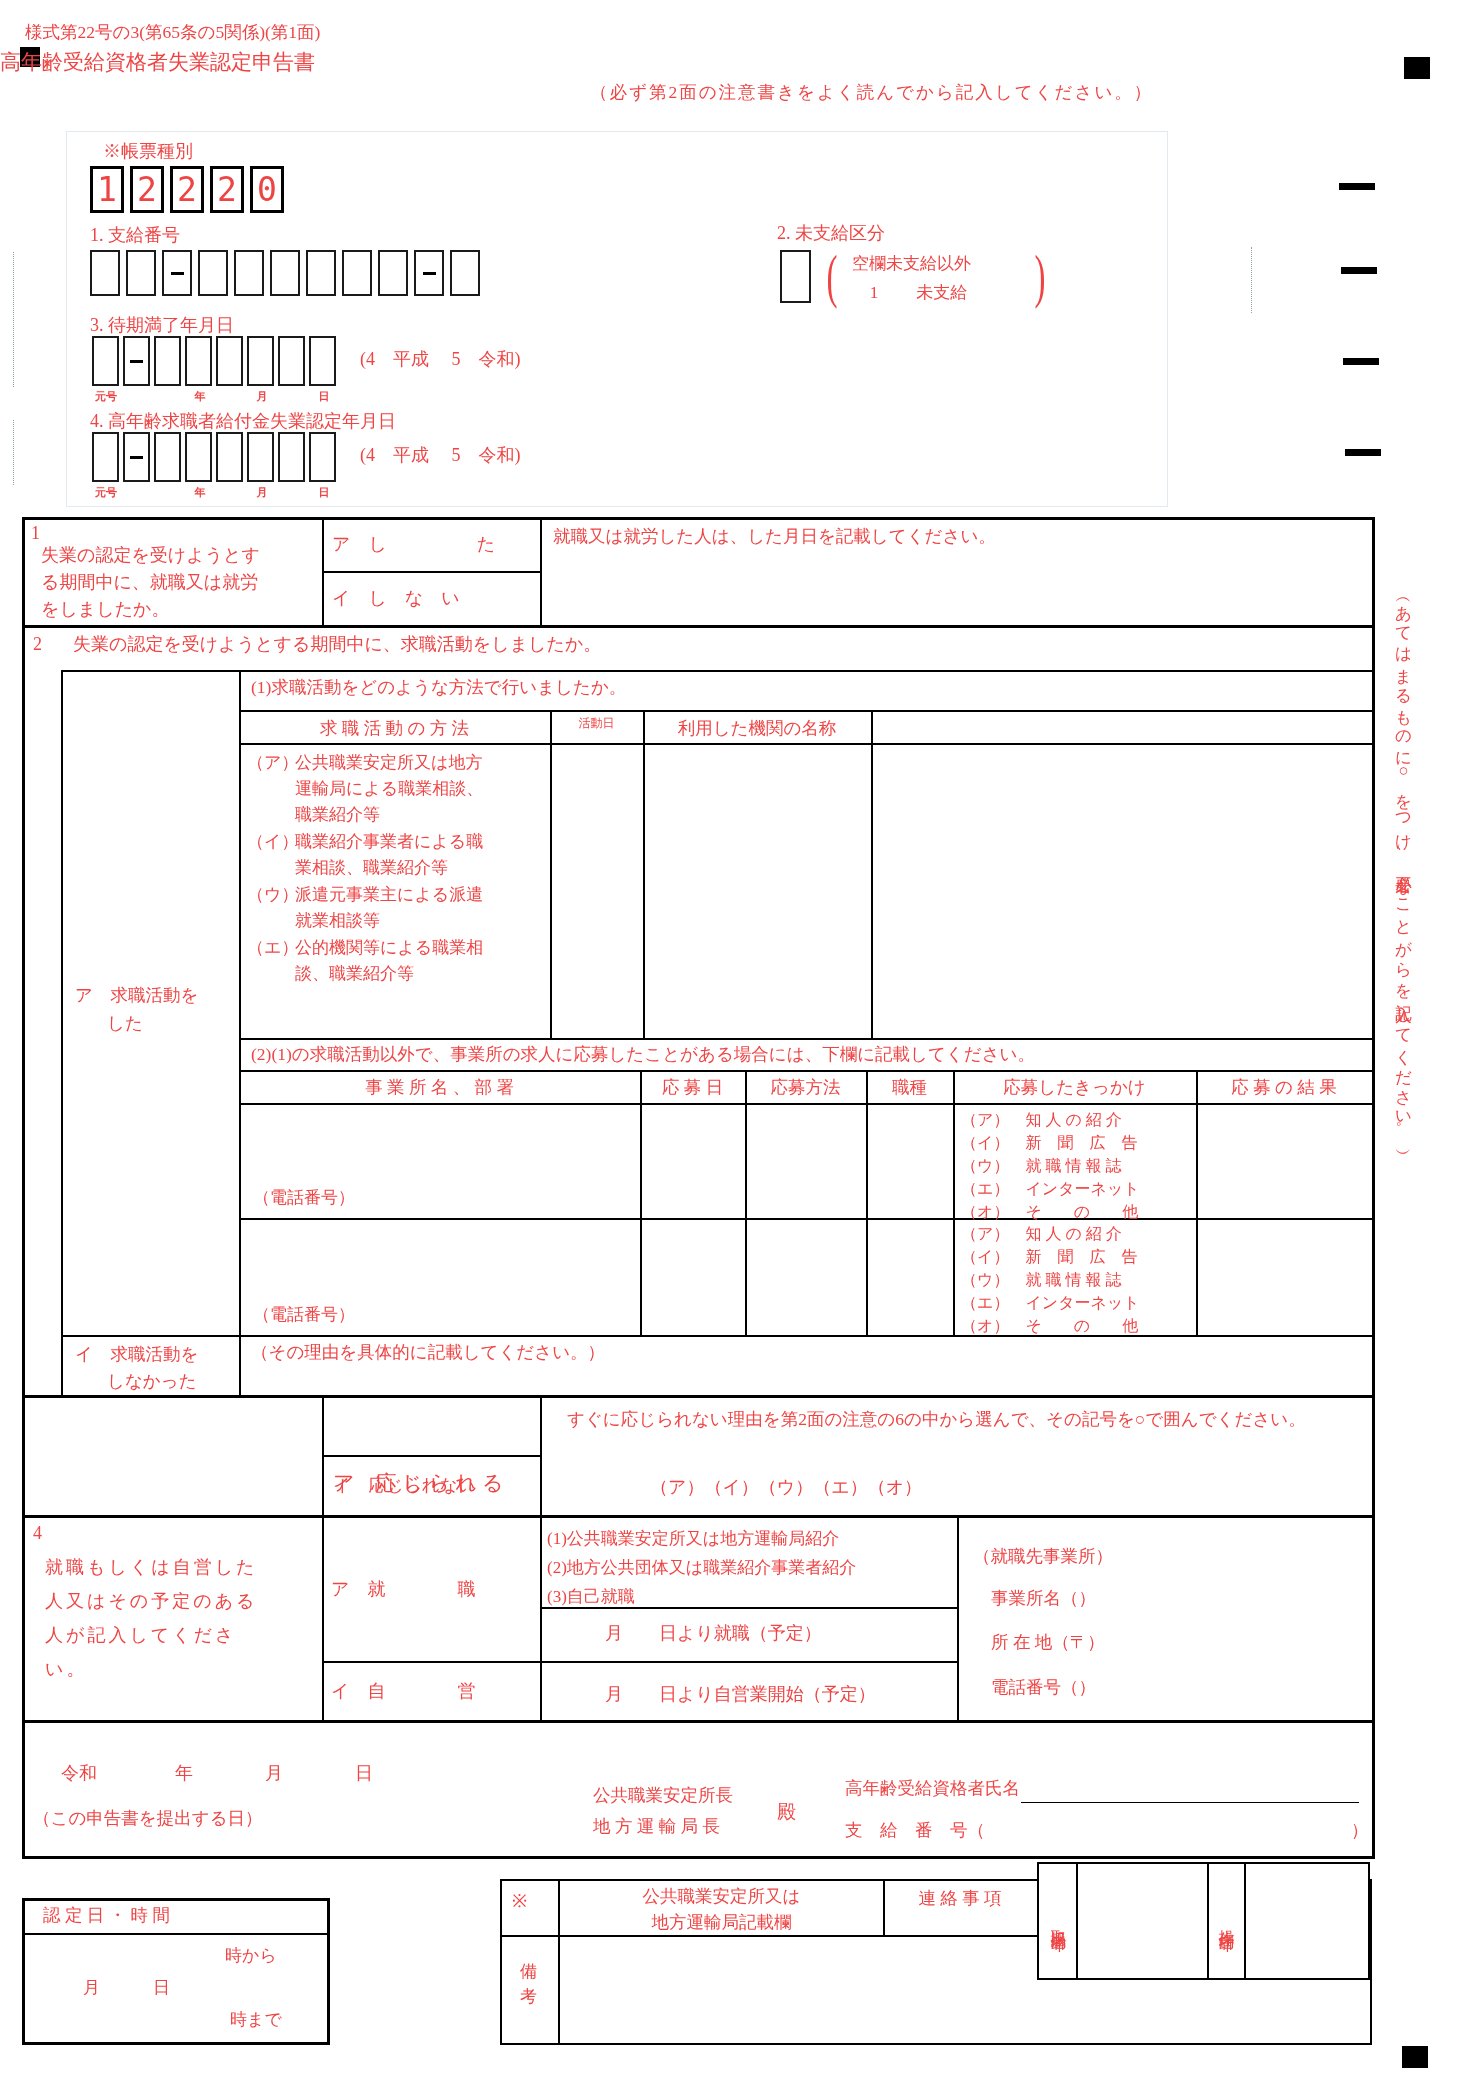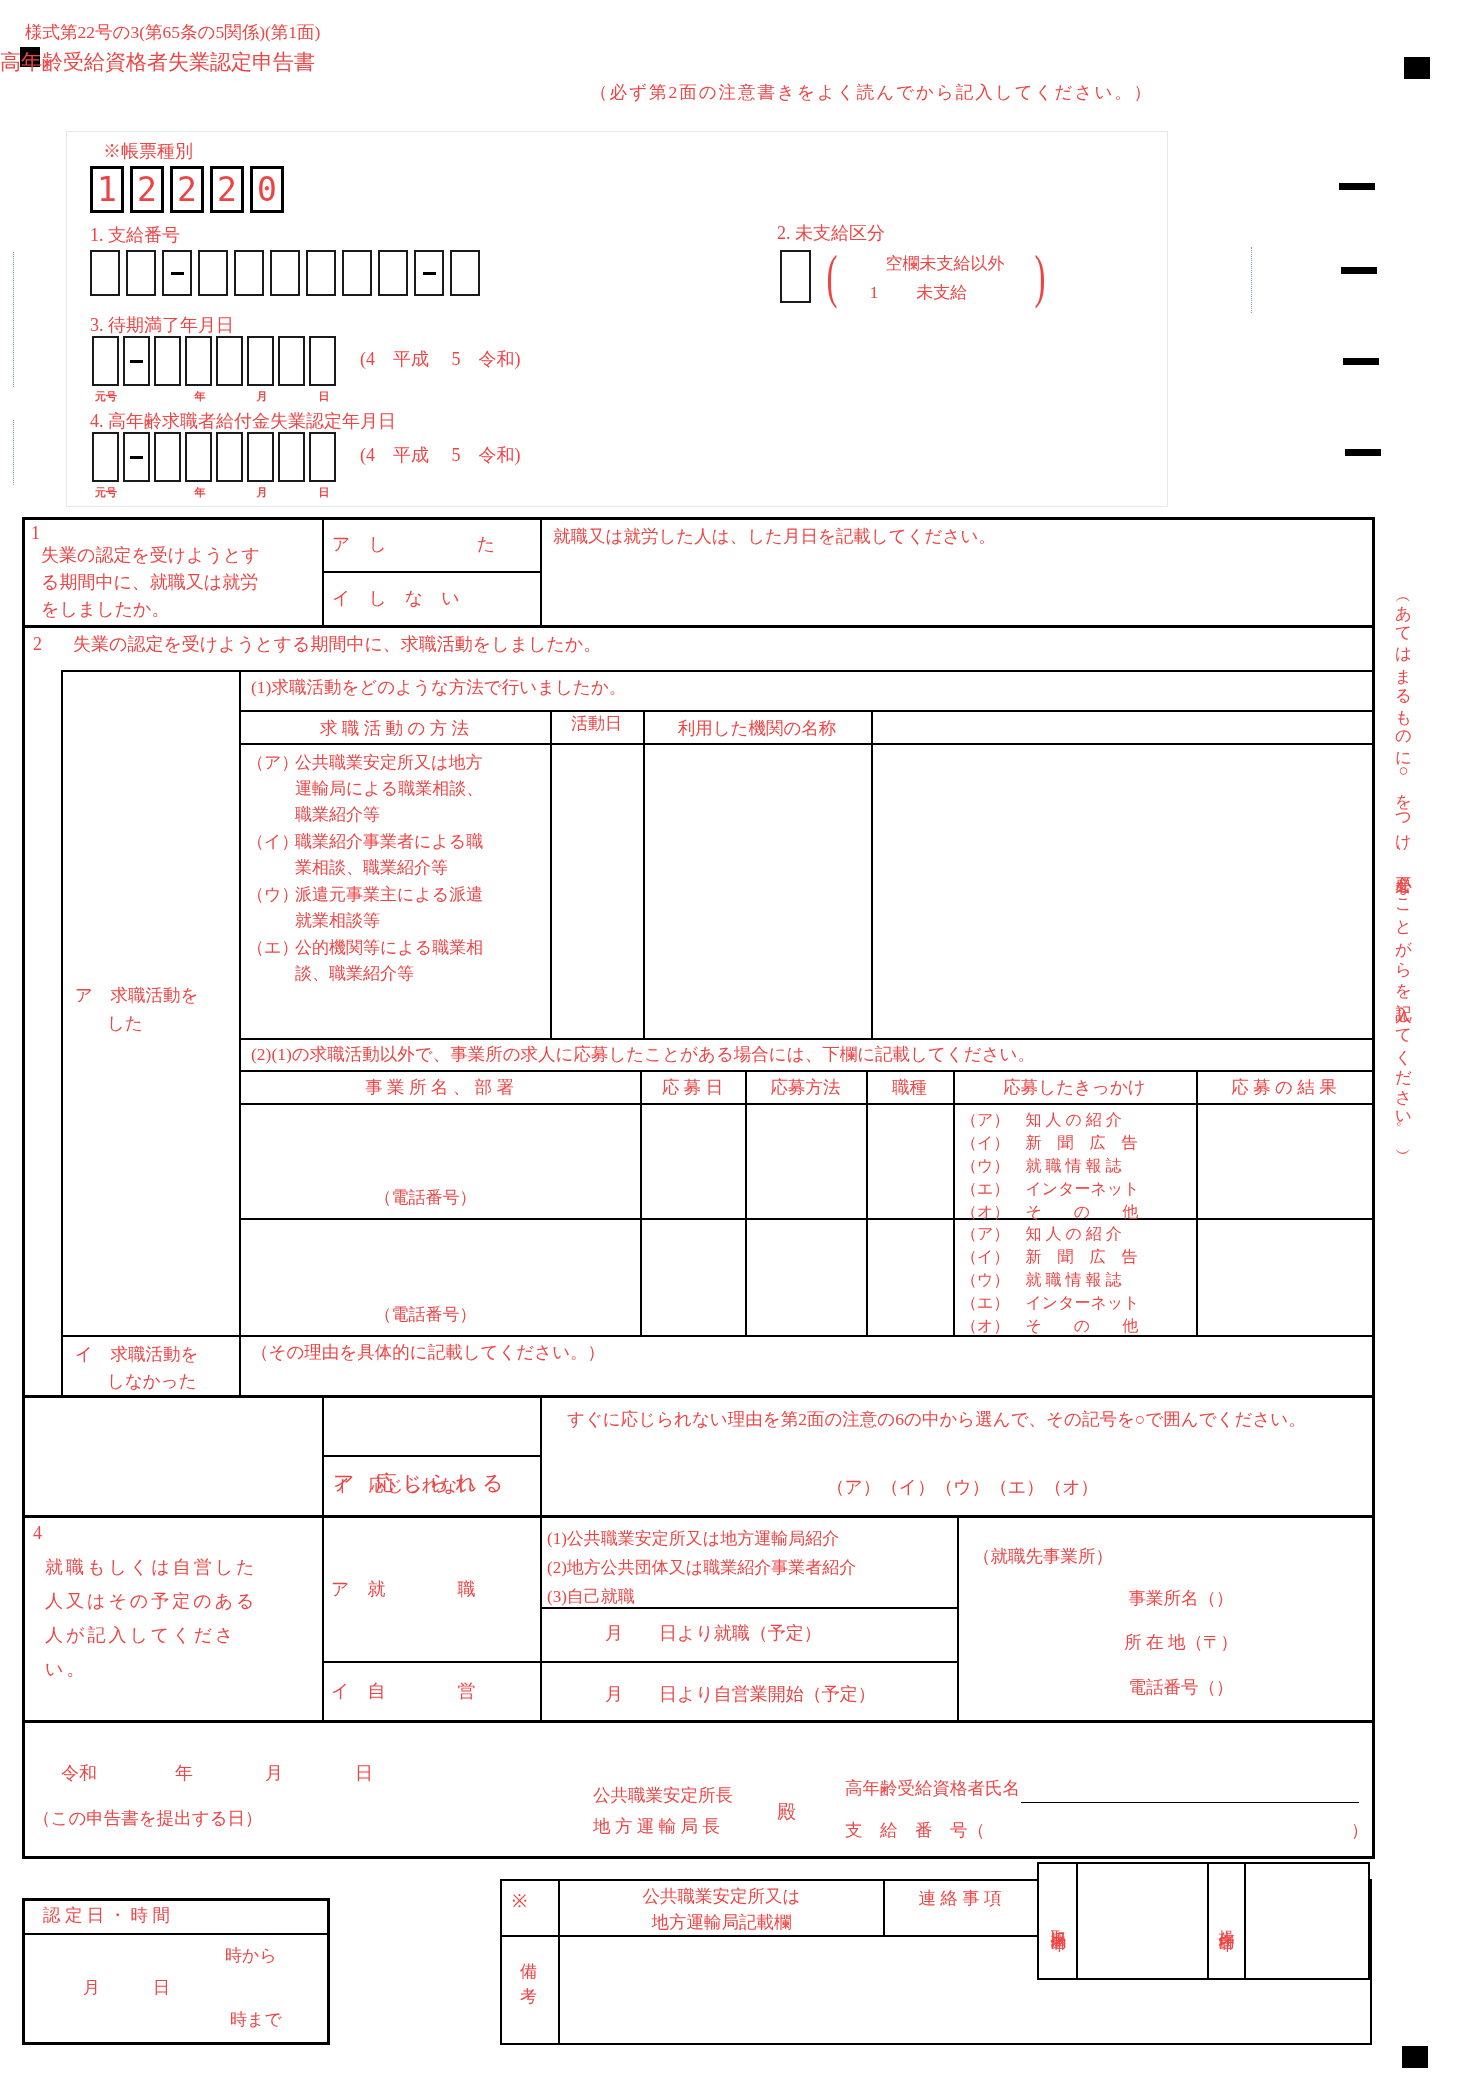--- a/index.html
+++ b/index.html
@@ -19,7 +19,7 @@
        font-family:"DejaVu Sans Mono",monospace;font-size:33px}
   .dashmark{width:13px;height:3px;background:#000}
   .c{display:flex;align-items:center;justify-content:center;text-align:center}
-  .sb{display:flex;justify-content:center}
+  .sb{display:flex;justify-content:flex-start}
   .small{font-size:11px;font-weight:bold}
   .vtext{writing-mode:vertical-rl;letter-spacing:2px}
   .paren{position:absolute;font-size:60px;font-weight:100;transform:scaleX(.55);line-height:1}

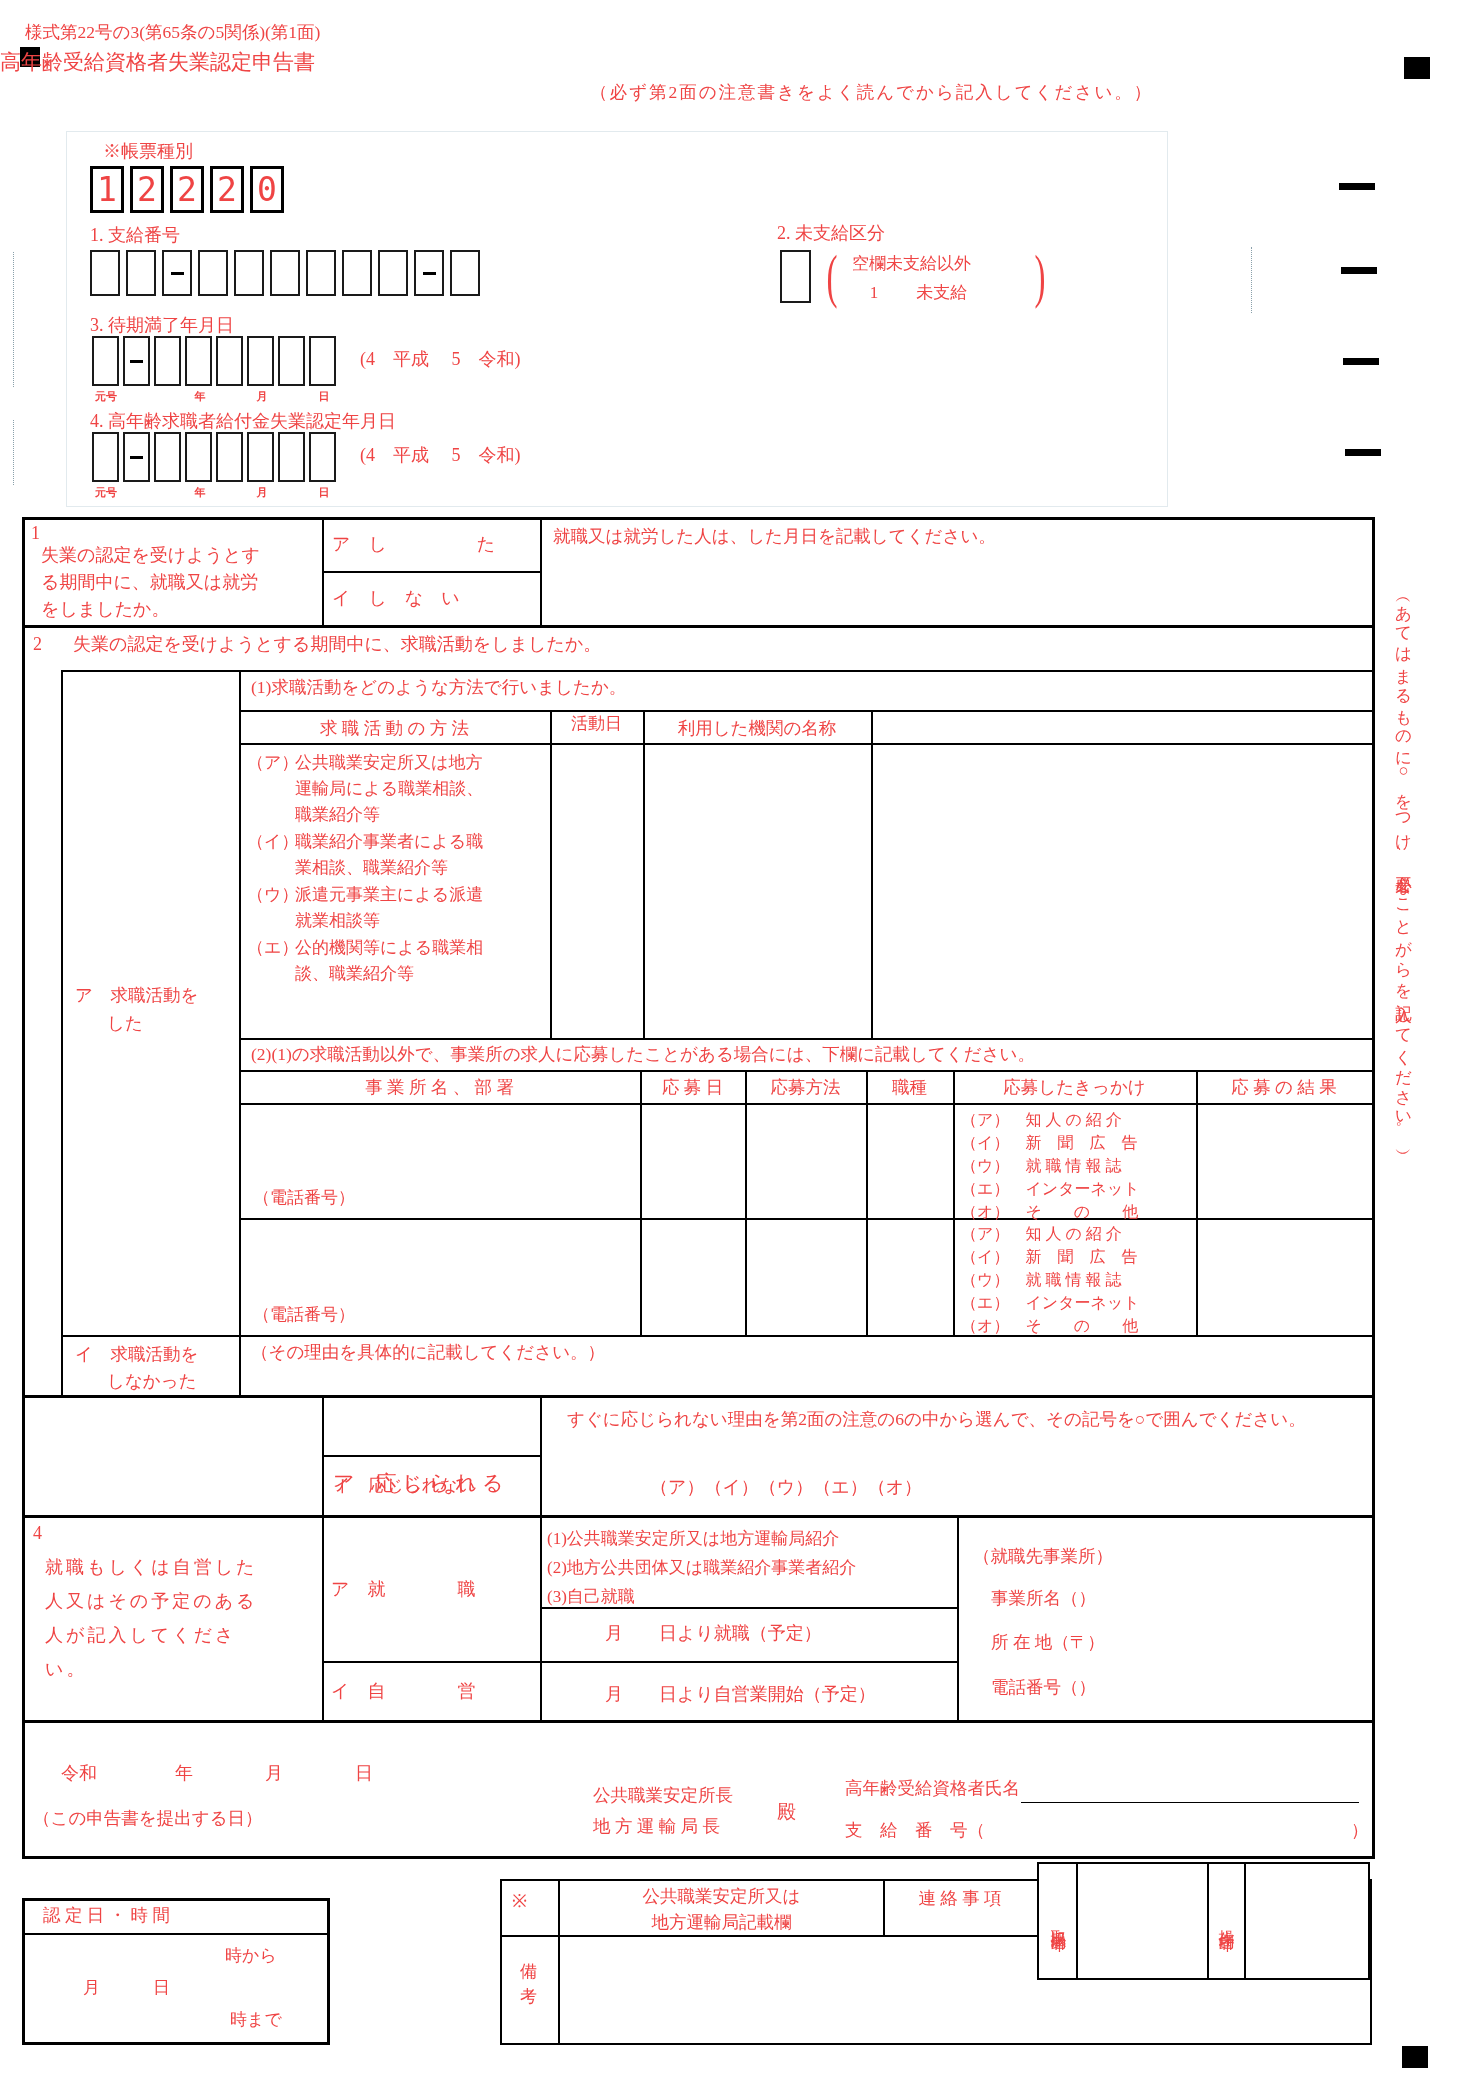--- a/index.html
+++ b/index.html
@@ -154,7 +154,7 @@
     <div class="vl" style="left:618px;top:190px;height:328px"></div>
     <div class="vl" style="left:846px;top:190px;height:328px"></div>
     <div class="tw c" style="left:214px;top:193px;width:311px;height:30px;font-size:17.5px">求 職 活 動 の 方 法</div>
-    <div class="tw c" style="left:525px;top:193px;width:93px;height:20px;font-size:17px">活動日</div>
+    <div class="tw c" style="left:525px;top:193px;width:93px;height:20px;font-size:12px">活動日</div>
     <div class="tw c" style="left:618px;top:193px;width:228px;height:30px;font-size:17.5px">利用した機関の名称</div>
 
     <div class="tw" style="left:222px;top:230px;width:300px;font-size:17px;line-height:26px">

